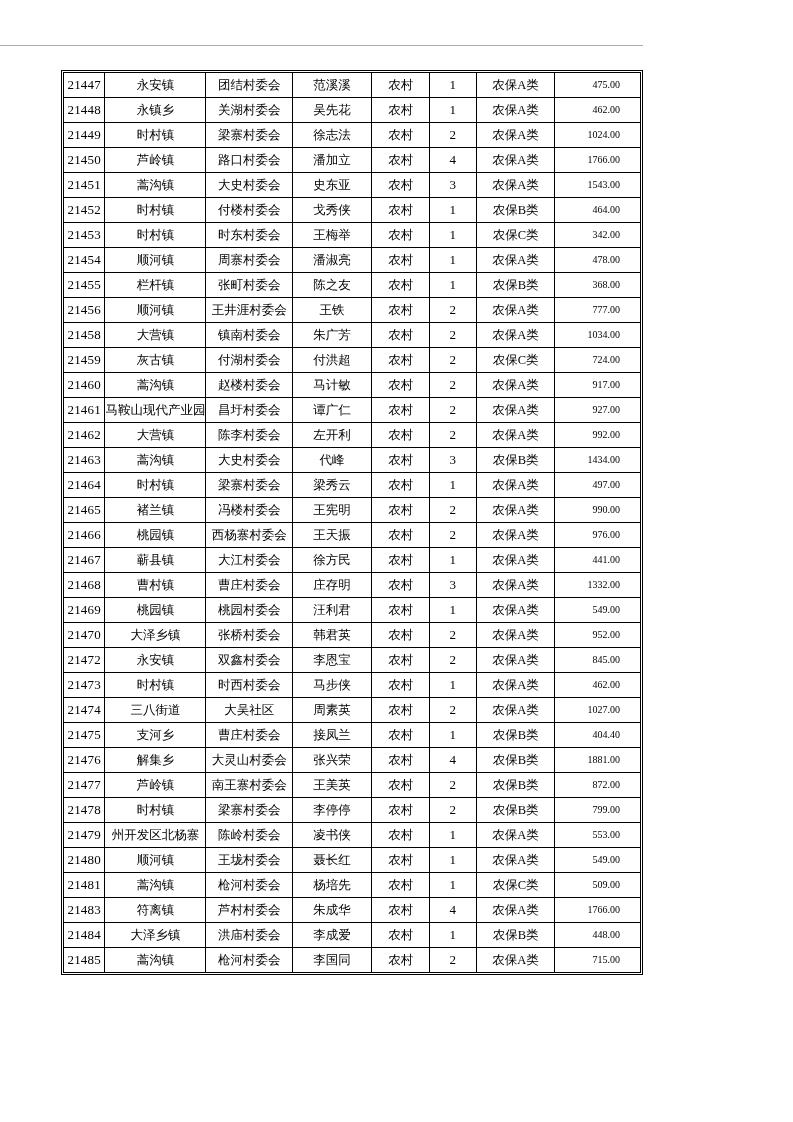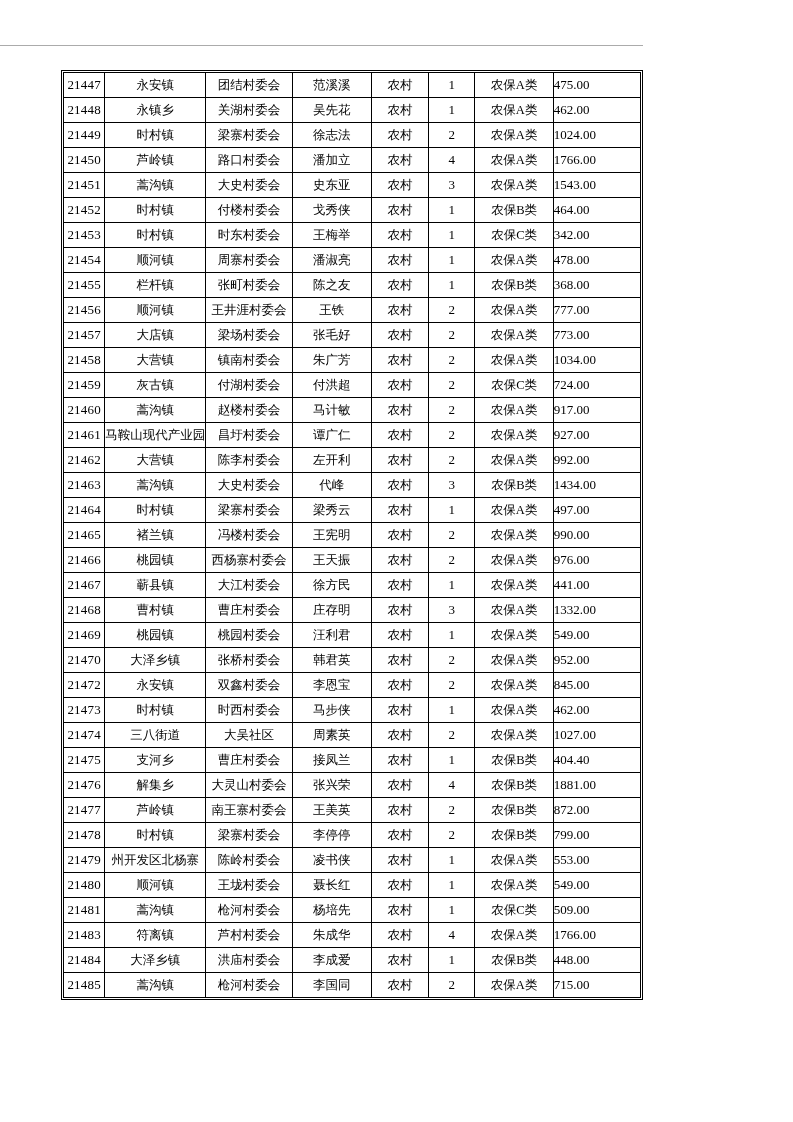--- a/index.html
+++ b/index.html
@@ -43,9 +43,9 @@
   #grid td.c-id    { font-size: 13px; letter-spacing: 0.2px; }
   #grid td.c-count { font-size: 13px; }
   #grid td.c-amount {
-    text-align: left;
+    text-align: right;
     padding-right: 20px;
-    font-size: 13px;
+    font-size: 10px;
   }
 </style>
 </head>

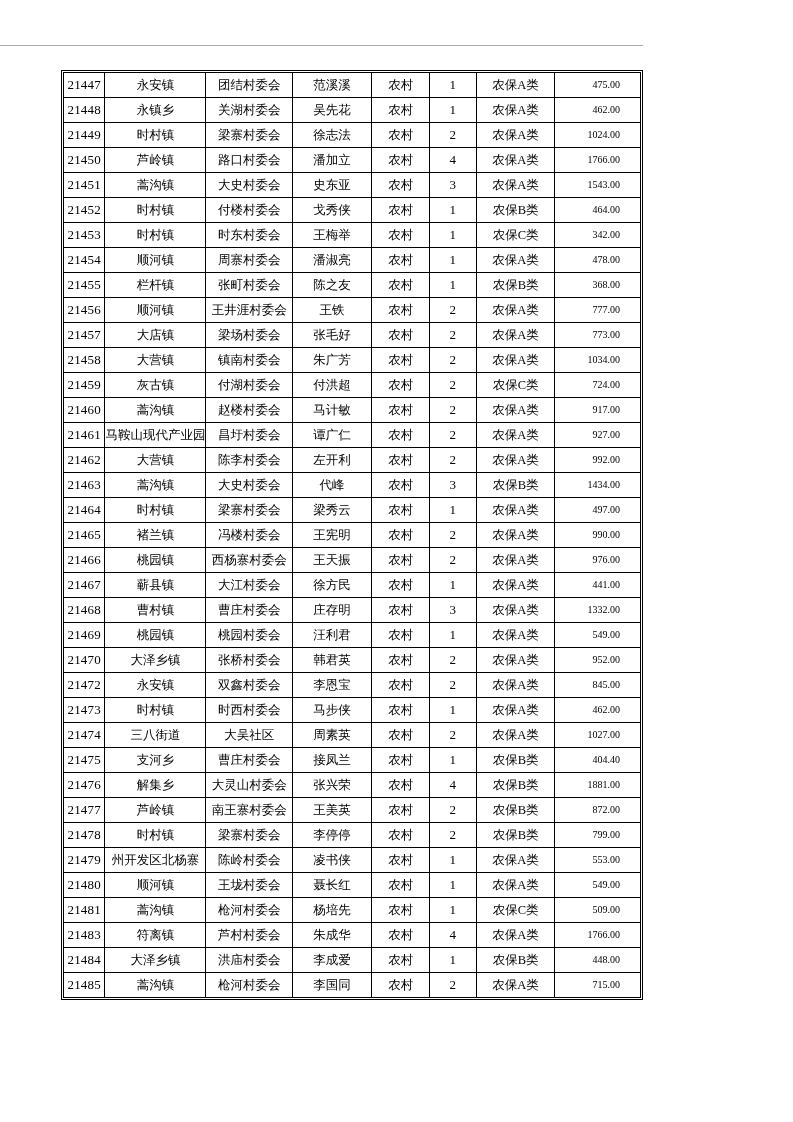--- a/index.html
+++ b/index.html
@@ -166,16 +166,6 @@
           <td class="c-amount">777.00</td>
         </tr>
         <tr>
-          <td class="c-id">21457</td>
-          <td class="c-town">大店镇</td>
-          <td class="c-village">梁场村委会</td>
-          <td class="c-name">张毛好</td>
-          <td class="c-type">农村</td>
-          <td class="c-count">2</td>
-          <td class="c-category">农保A类</td>
-          <td class="c-amount">773.00</td>
-        </tr>
-        <tr>
           <td class="c-id">21458</td>
           <td class="c-town">大营镇</td>
           <td class="c-village">镇南村委会</td>

